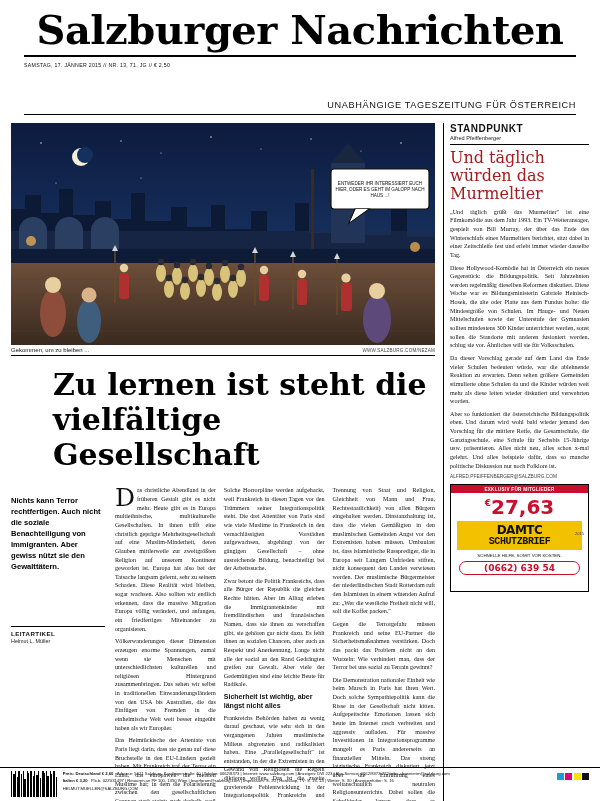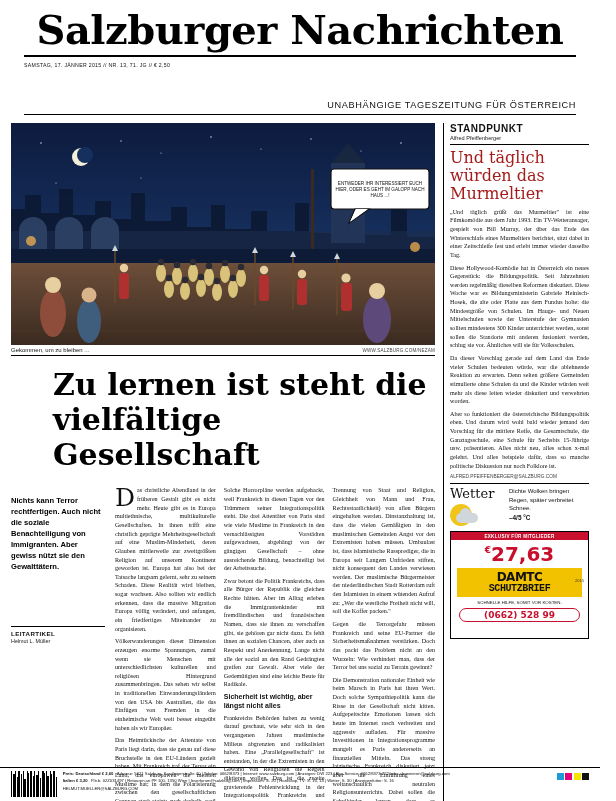--- a/index.html
+++ b/index.html
@@ -465,18 +465,6 @@
         <div class="sig">ALFRED.PFEIFFENBERGER@SALZBURG.COM</div>
       </div>
 
-      <div class="wetter">
-        <div class="wetter-left">
-          <div class="wetter-title">Wetter</div>
-          <div class="sun">
-              <span class="cloud"></span>
-            </div>
-        </div>
-        <div class="wetter-right">
-          <div>Dichte Wolken bringen Regen, später verbreitet Schnee.</div>
-          <div class="wetter-temp">–4/5 °C</div>
-        </div>
-      </div>
 
       <div class="ad-box">
         <div class="ad-ribbon">EXKLUSIV FÜR MITGLIEDER</div>

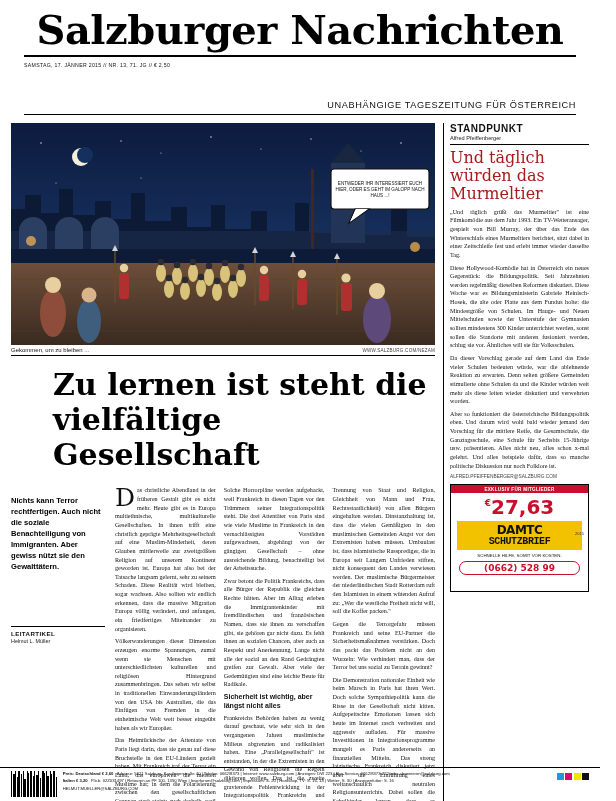--- a/index.html
+++ b/index.html
@@ -477,7 +477,7 @@
           <div class="schutz">SCHUTZBRIEF</div>
         </div>
         <div class="ad-note">SCHNELLE HILFE, SOMIT VOR KOSTEN.</div>
-        <div class="ad-phone">(0662) 528 99</div>
+        <div class="ad-phone">(0662) 639 54</div>
       </div>
     </div>
   </div>

